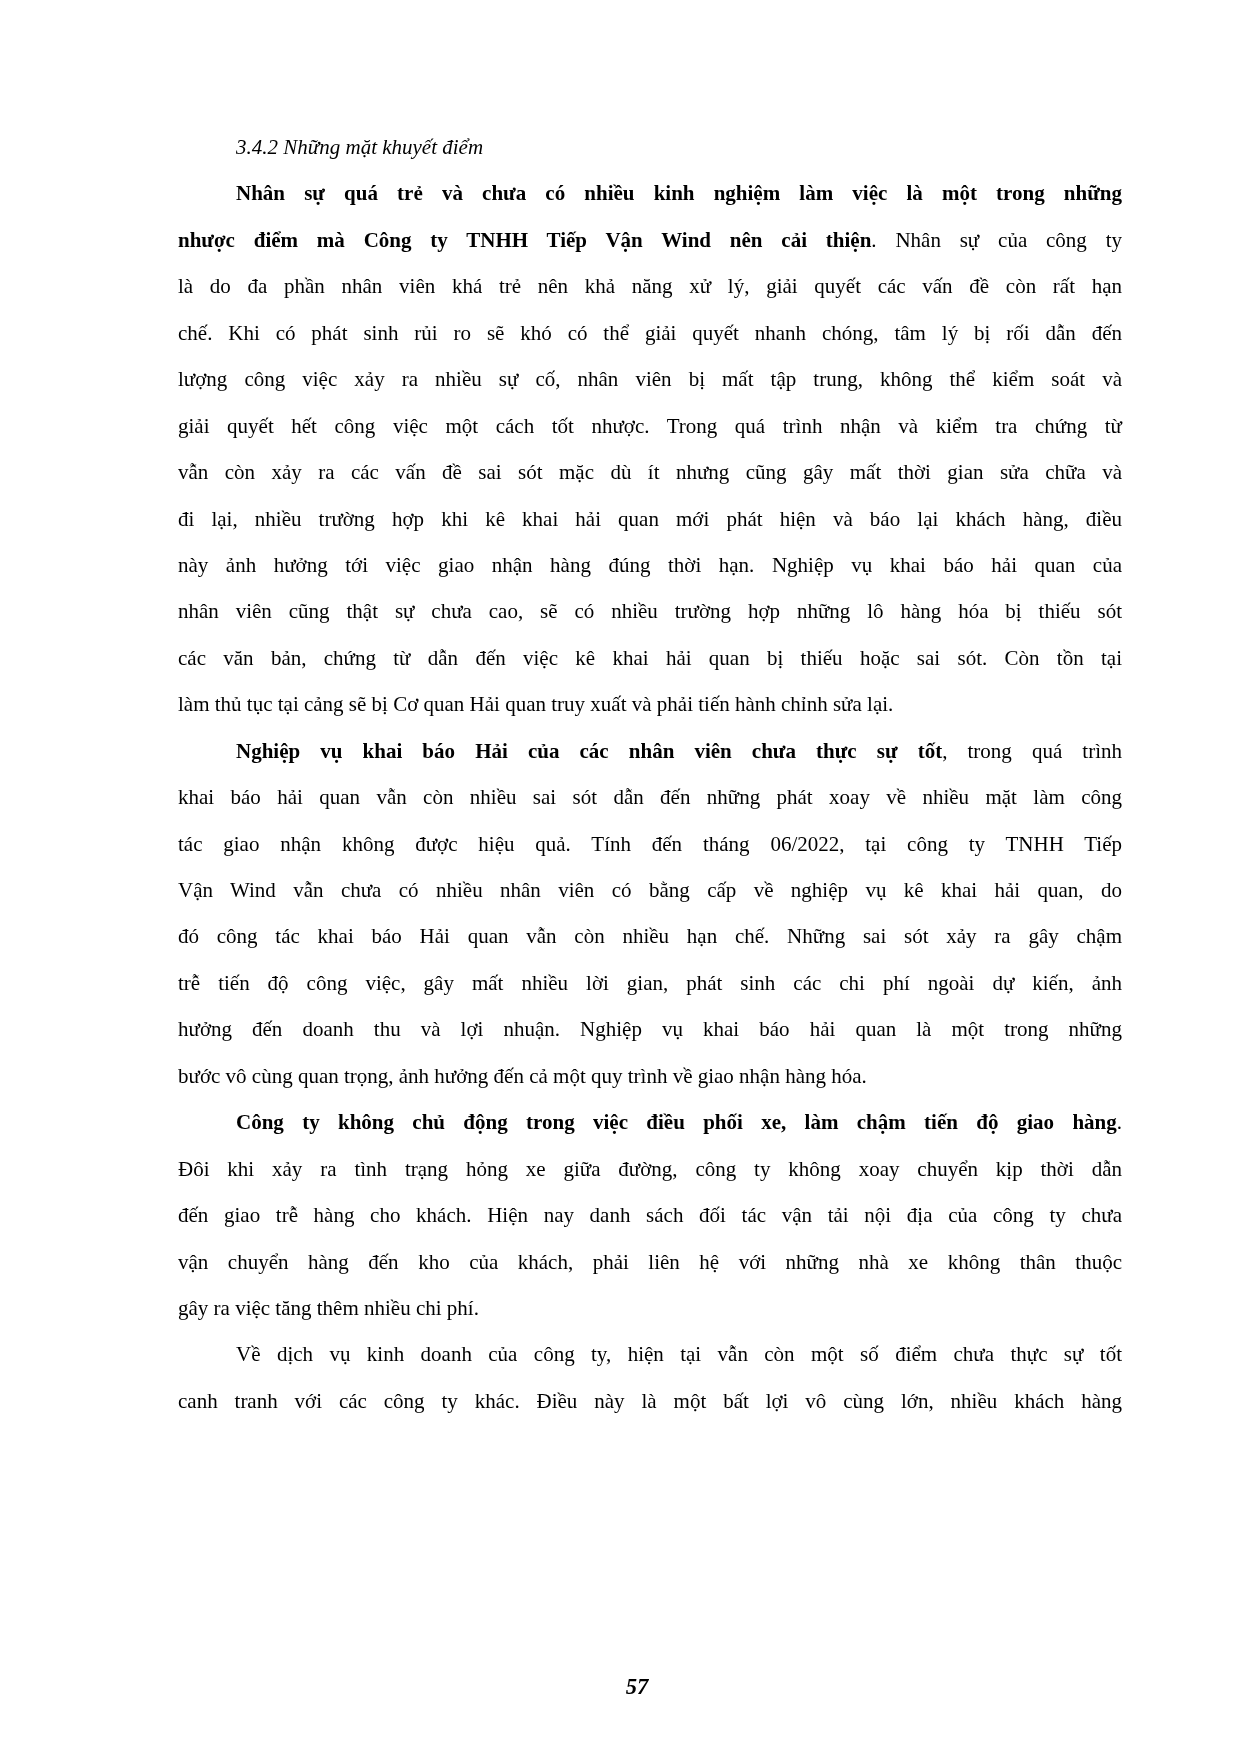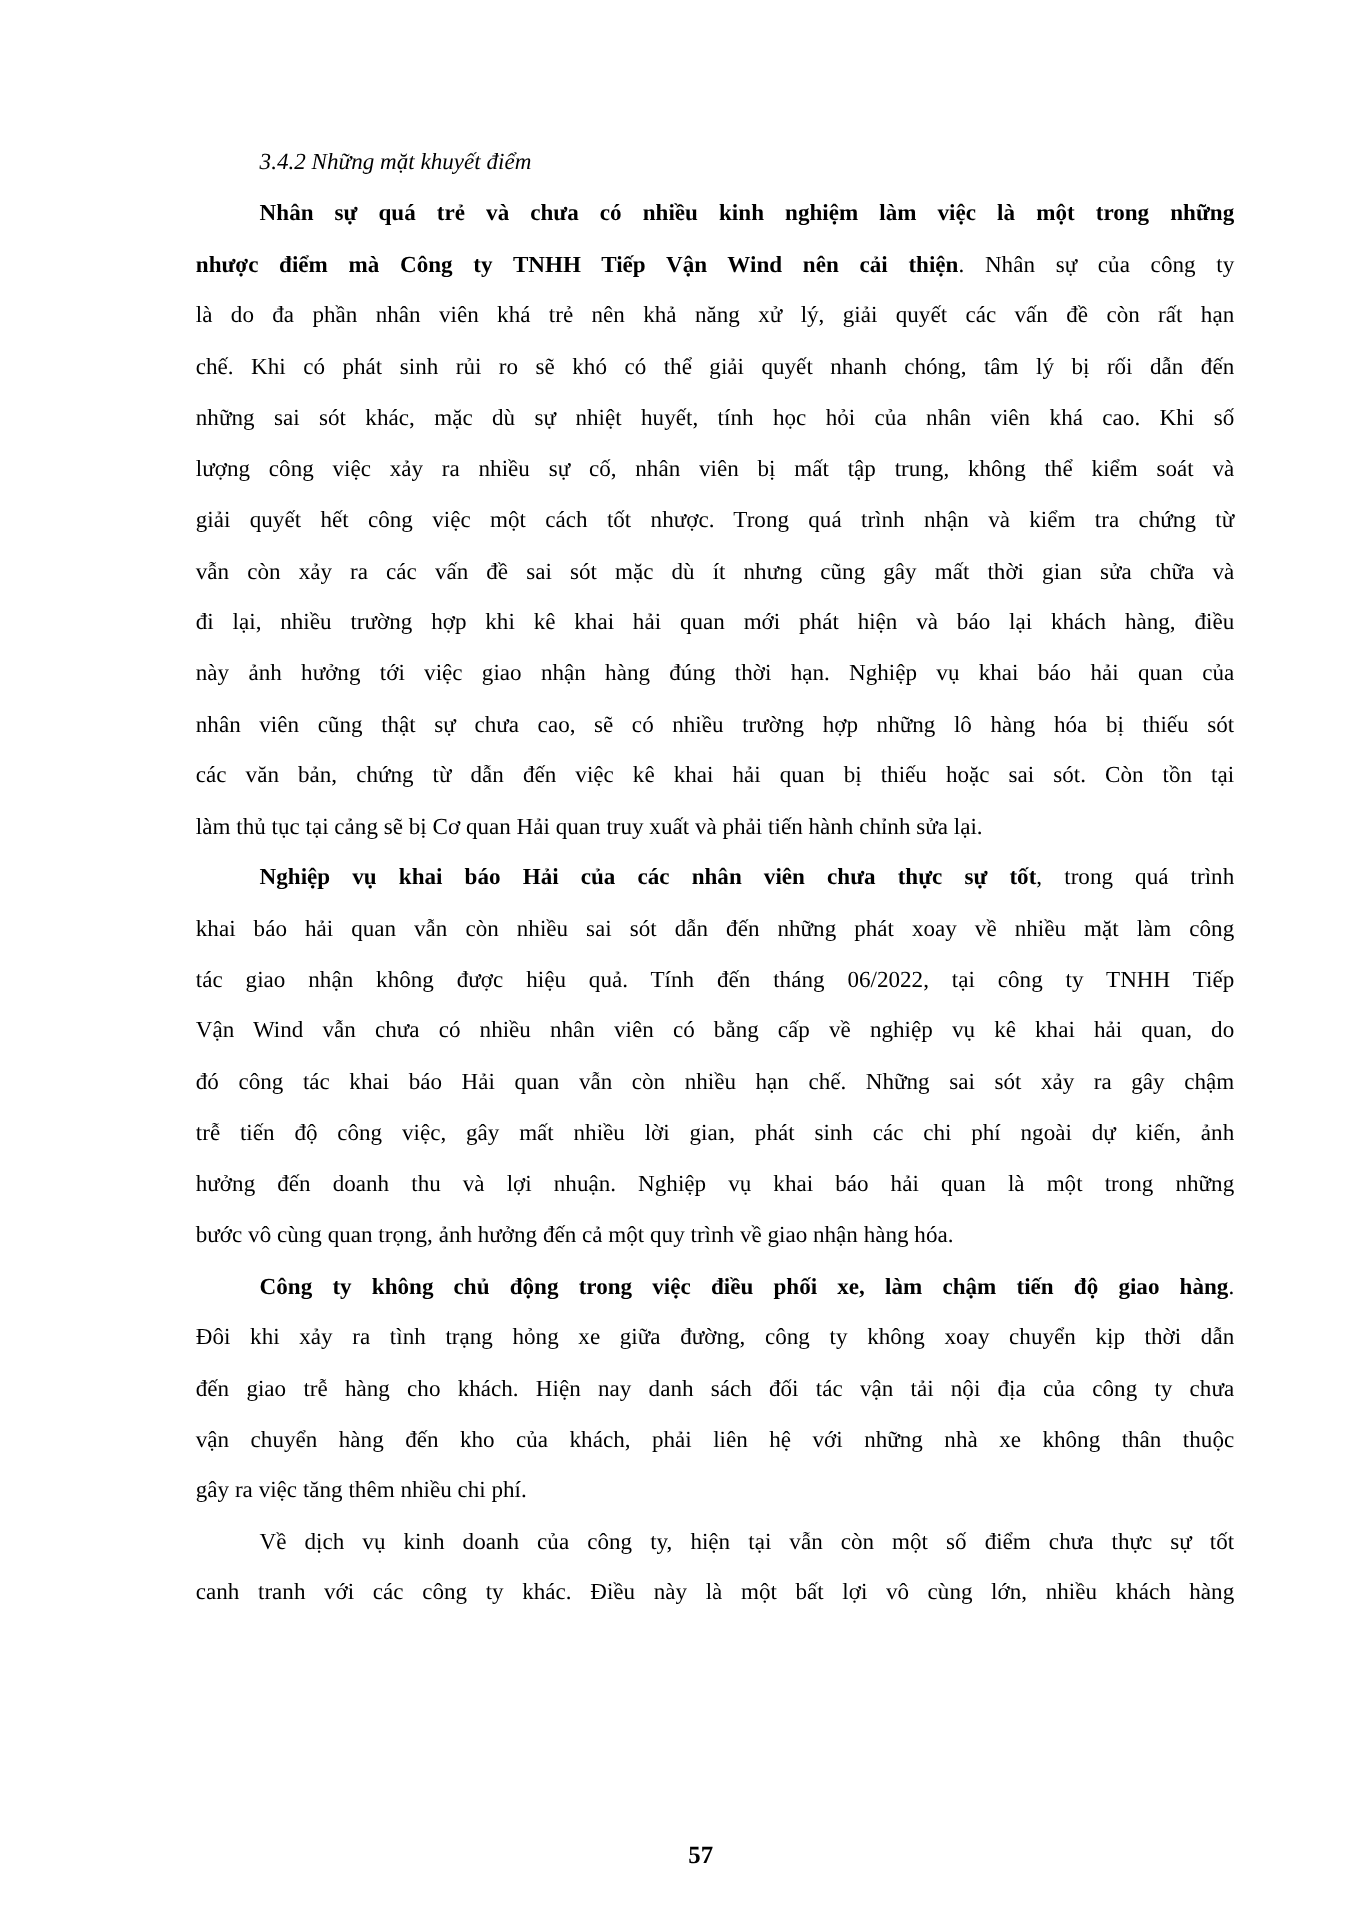--- a/index.html
+++ b/index.html
@@ -79,7 +79,6 @@
       <div class="line"><span class="bold">nhược điểm mà Công ty TNHH Tiếp Vận Wind nên cải thiện</span><span>. Nhân sự của công ty</span></div>
       <div class="line">là do đa phần nhân viên khá trẻ nên khả năng xử lý, giải quyết các vấn đề còn rất hạn</div>
       <div class="line">chế. Khi có phát sinh rủi ro sẽ khó có thể giải quyết nhanh chóng, tâm lý bị rối dẫn đến</div>
-      <div class="line">những sai sót khác, mặc dù sự nhiệt huyết, tính học hỏi của nhân viên khá cao. Khi số</div>
       <div class="line">lượng công việc xảy ra nhiều sự cố, nhân viên bị mất tập trung, không thể kiểm soát và</div>
       <div class="line">giải quyết hết công việc một cách tốt nhược. Trong quá trình nhận và kiểm tra chứng từ</div>
       <div class="line">vẫn còn xảy ra các vấn đề sai sót mặc dù ít nhưng cũng gây mất thời gian sửa chữa và</div>

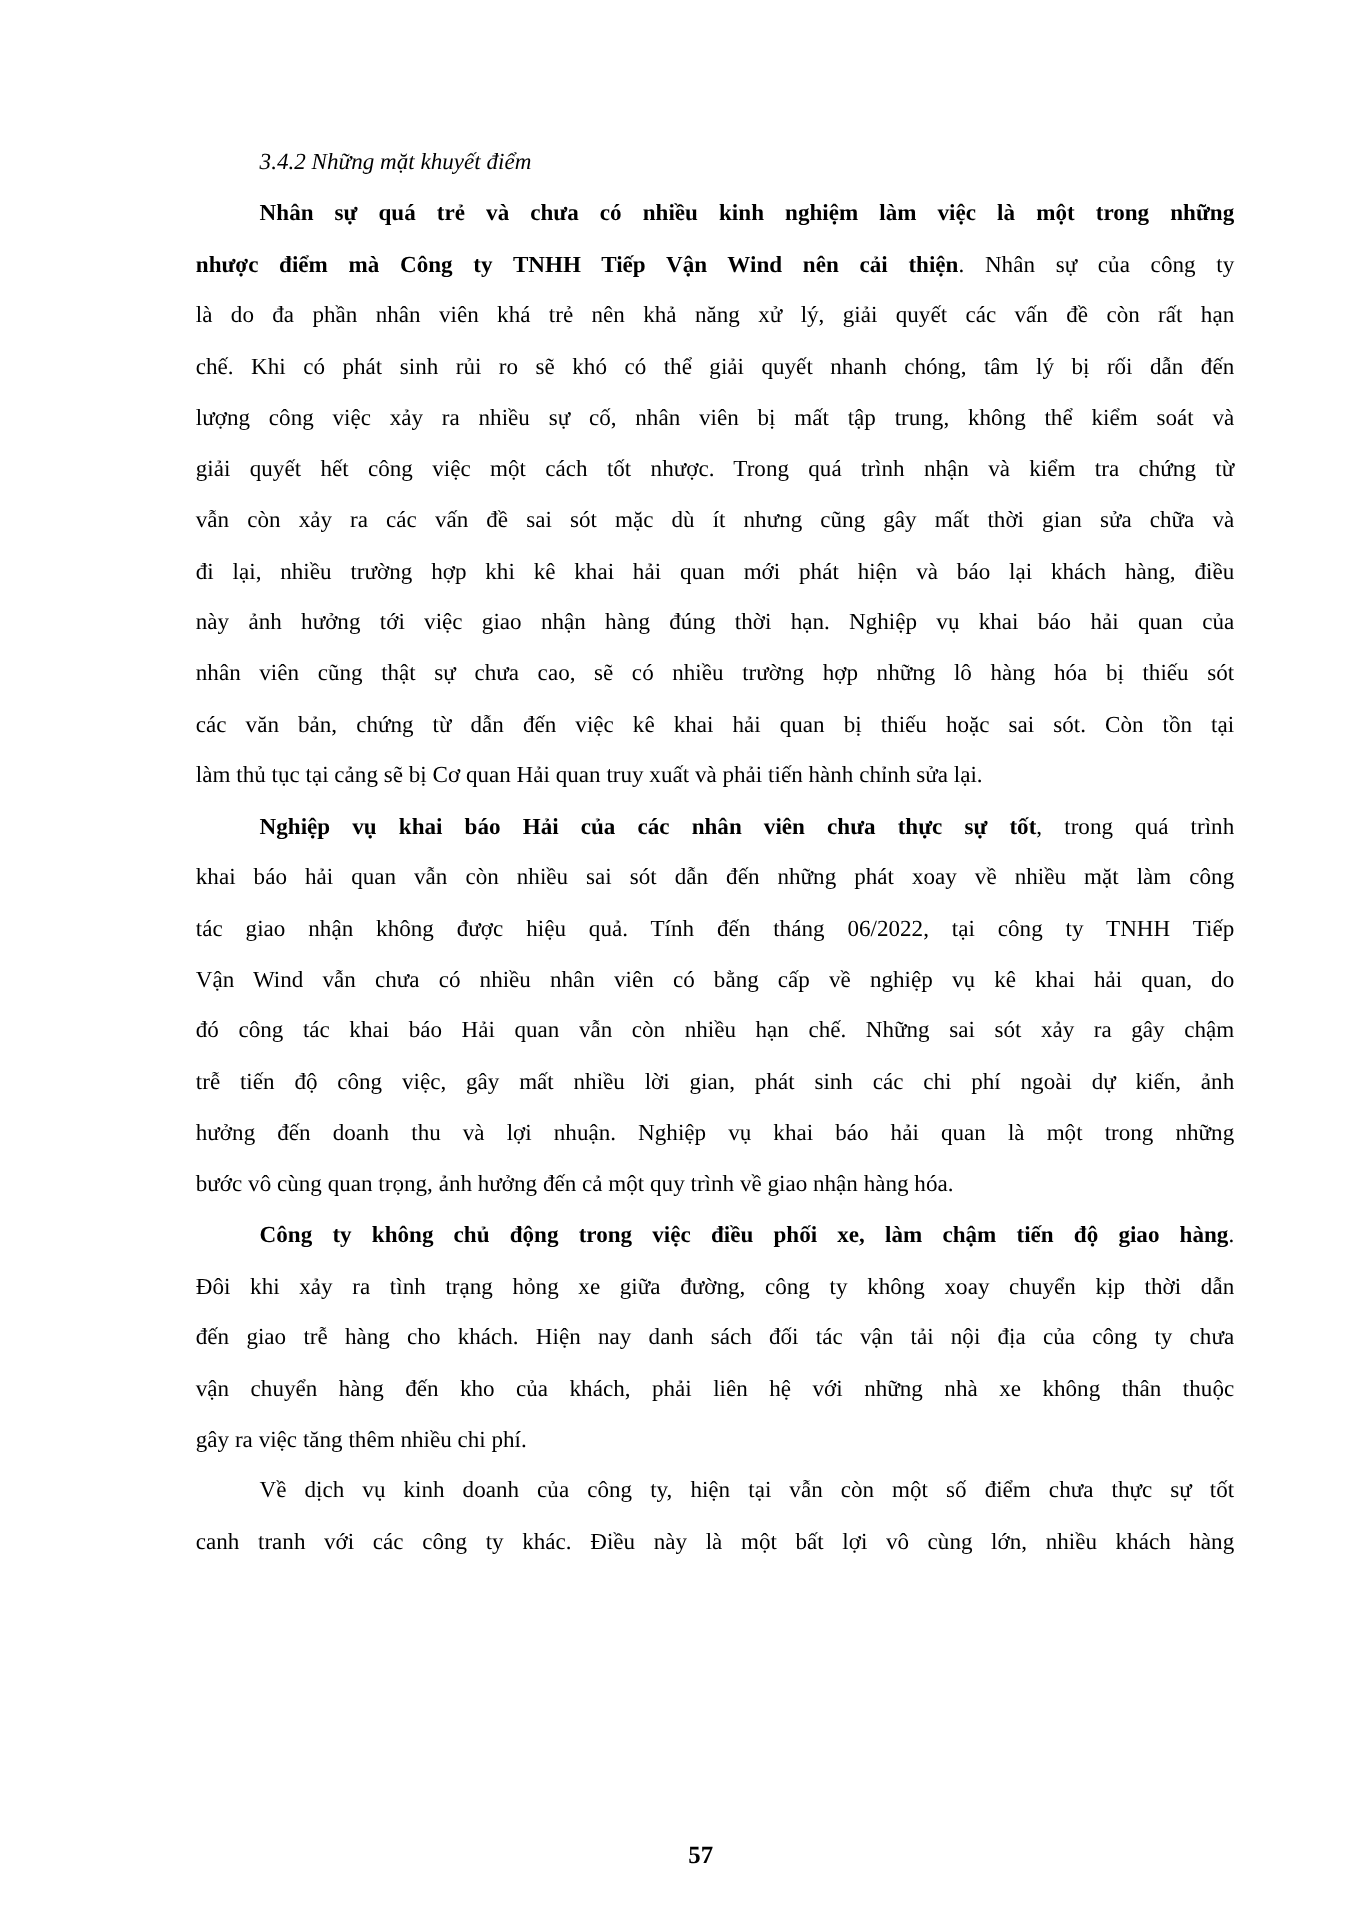--- a/index.html
+++ b/index.html
@@ -64,6 +64,7 @@
       line-height: 30px;
       padding-left: 34px;
       box-sizing: border-box;
+      font-style: italic;
     }
   </style>
 </head>

